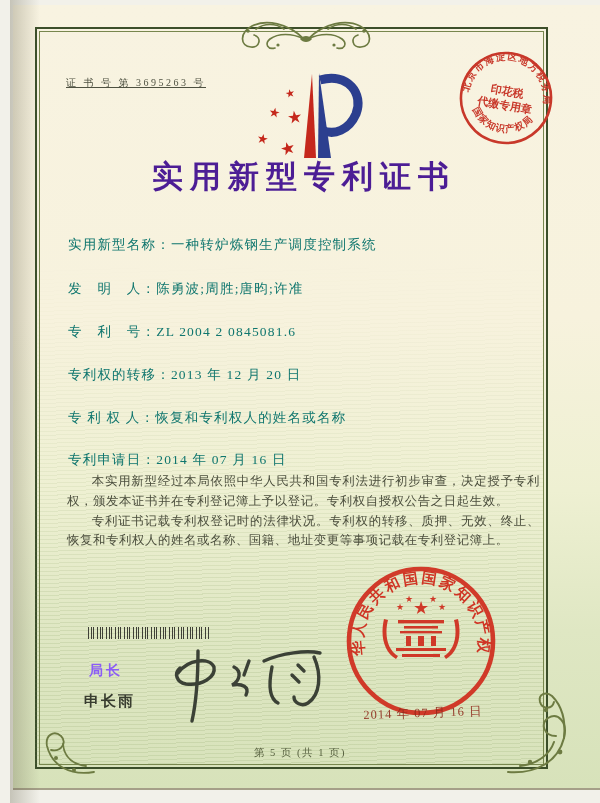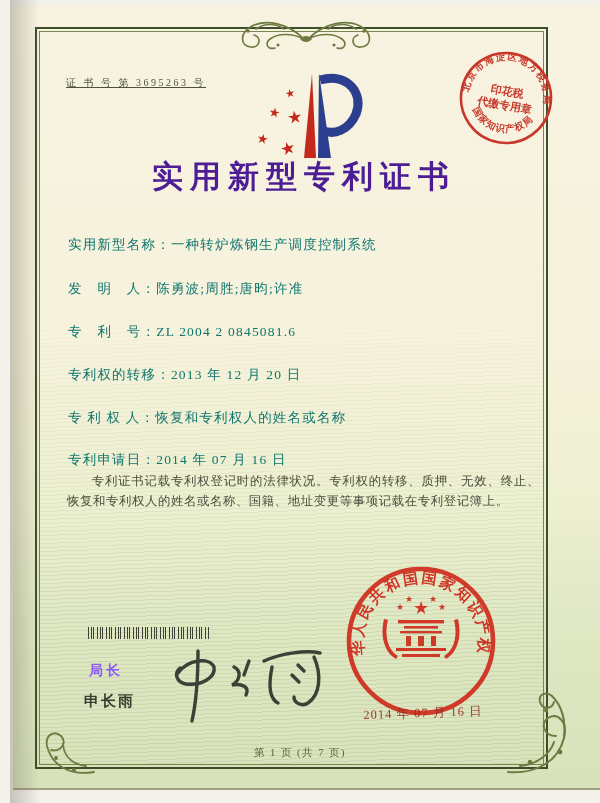--- a/index.html
+++ b/index.html
@@ -171,6 +171,7 @@
 </div>
 
 <div class="body-text">
+  <p>本实用新型经过本局依照中华人民共和国专利法进行初步审查，决定授予专利权，颁发本证书并在专利登记簿上予以登记。专利权自授权公告之日起生效。</p>
   <p>专利证书记载专利权登记时的法律状况。专利权的转移、质押、无效、终止、恢复和专利权人的姓名或名称、国籍、地址变更等事项记载在专利登记簿上。</p>
 </div>
 

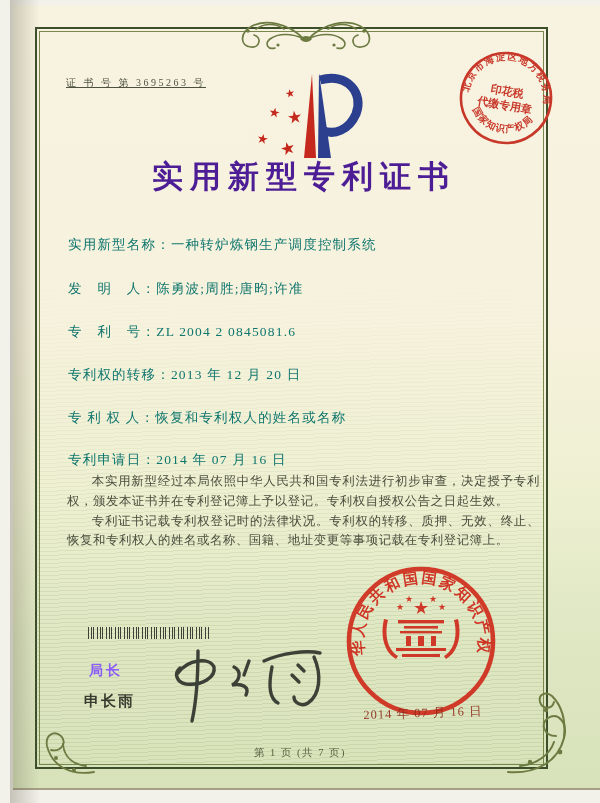--- a/index.html
+++ b/index.html
@@ -223,6 +223,6 @@
 
 <div class="seal-date">2014 年 07 月 16 日</div>
 
-<div class="footer-page">第 1 页 (共 7 页)</div>
+<div class="footer-page">第 5 页 (共 1 页)</div>
 
 </body></html>

